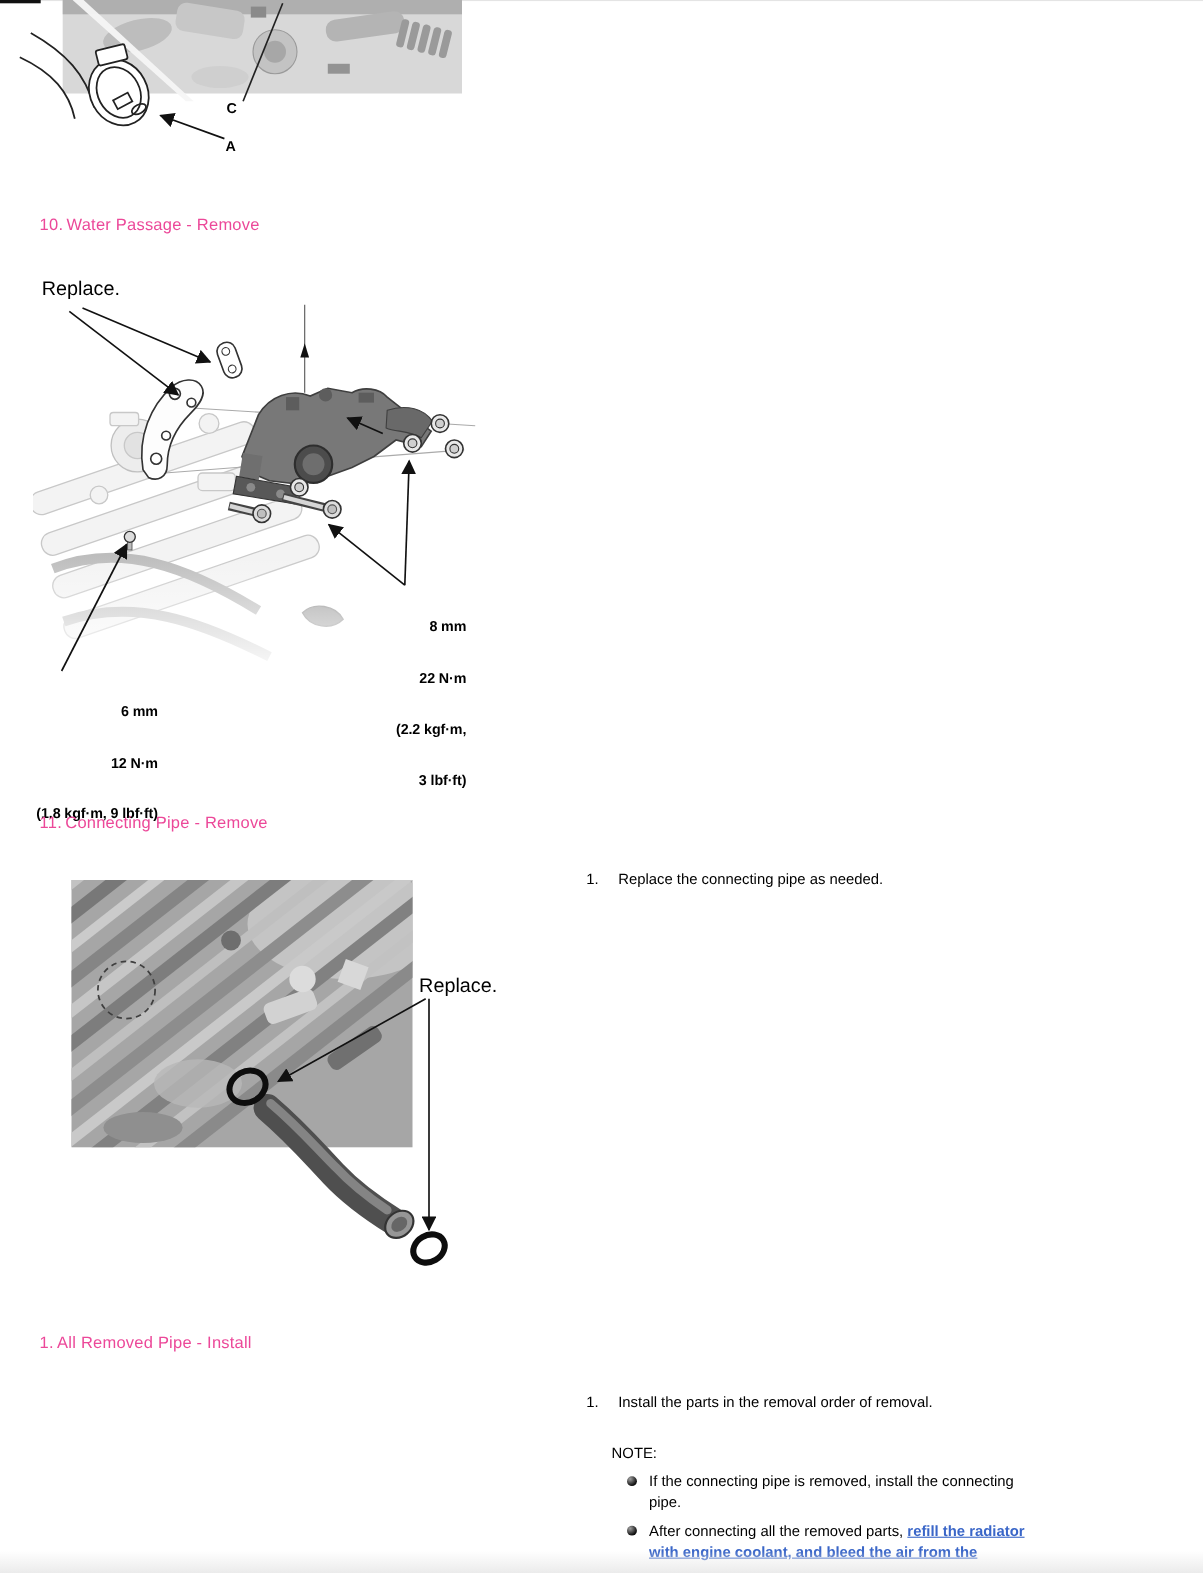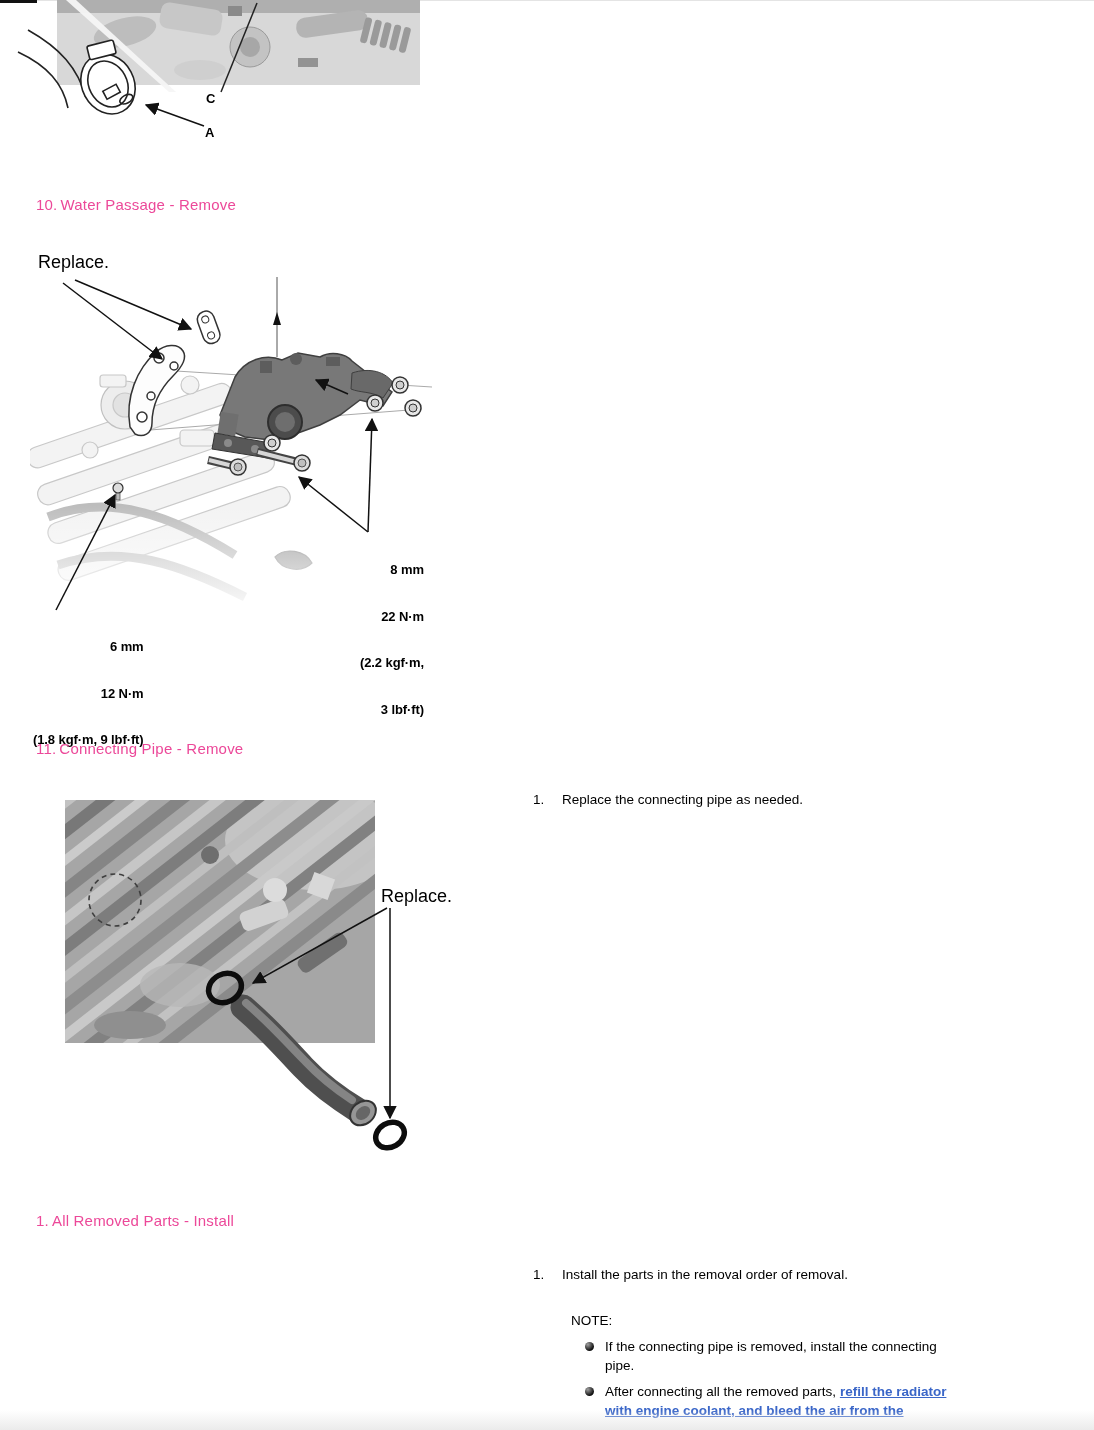--- a/index.html
+++ b/index.html
@@ -268,7 +268,7 @@
 <div class="abs replace" style="left:381px;top:886px">Replace.</div>
 
 <div class="abs hdr" style="left:36px;top:1212px">
-  <span class="num">1.</span><span>All Removed Parts - Install</span>
+  <span class="num">1.</span><span>All Removed Pipe - Install</span>
 </div>
 
 <div class="abs" style="left:533px;top:1265px;width:480px">

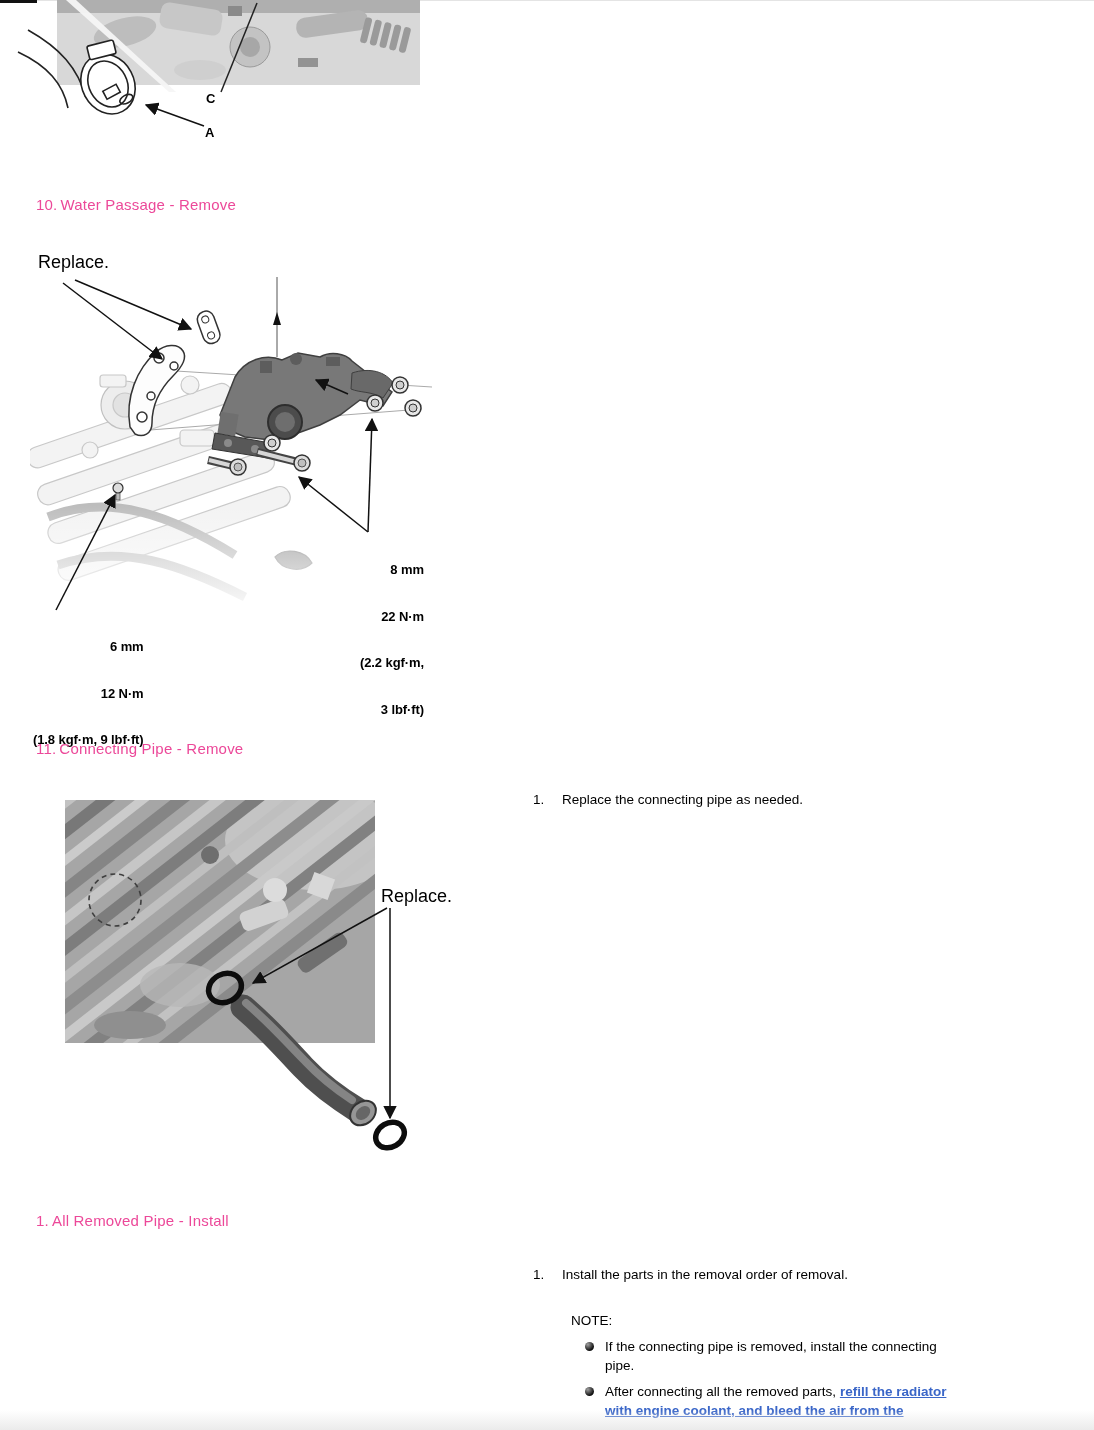--- a/index.html
+++ b/index.html
@@ -15,7 +15,7 @@
   .torque{font-size:13px;font-weight:bold;line-height:15.5px;letter-spacing:-.1px;white-space:pre;text-align:right;}
   .steprow{display:flex;font-size:13.5px;line-height:19px;color:#000;}
   .steprow .n{width:29px;flex:none;}
-  .note-wrap{margin-left:38px;margin-top:27px;font-size:13.5px;line-height:19.5px;}
+  .note-wrap{margin-left:23px;margin-top:27px;font-size:13.5px;line-height:19.5px;}
   .note-row{display:flex;margin-top:6px;}
   .bullet{width:9px;height:9px;border-radius:50%;flex:none;
     background:radial-gradient(circle at 32% 28%, #a0a0a0, #111 68%);

